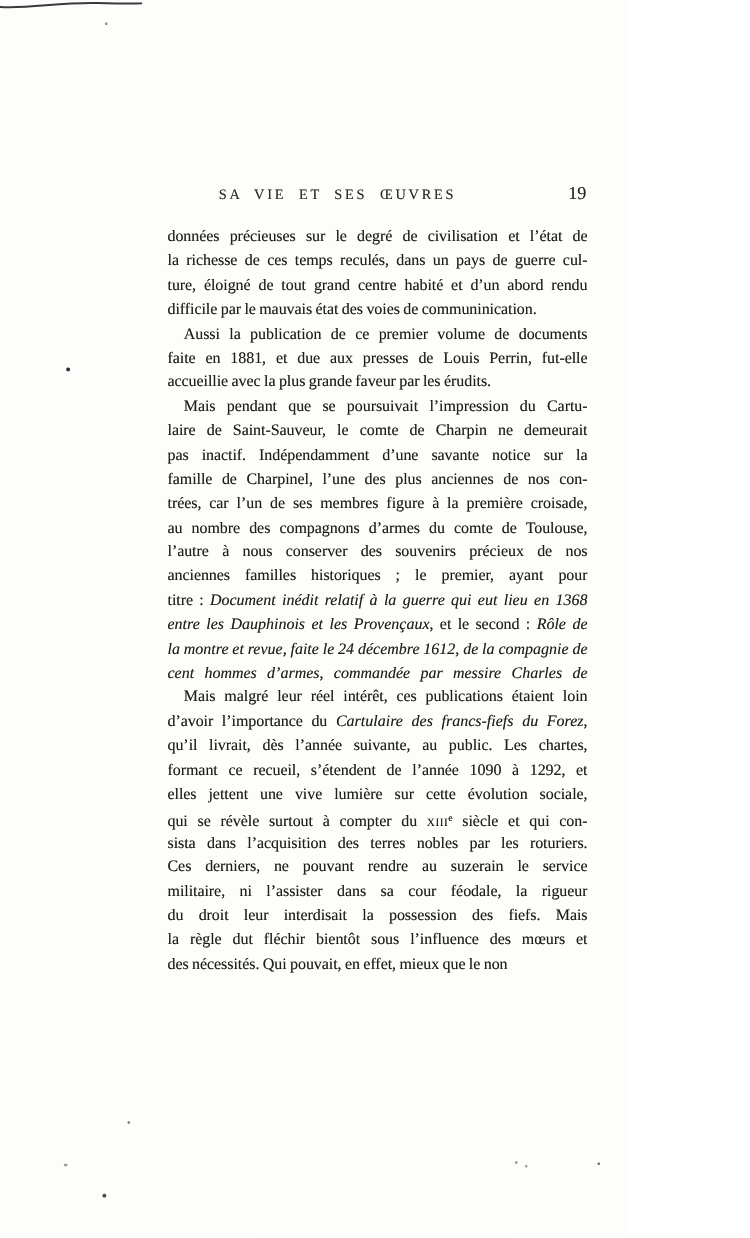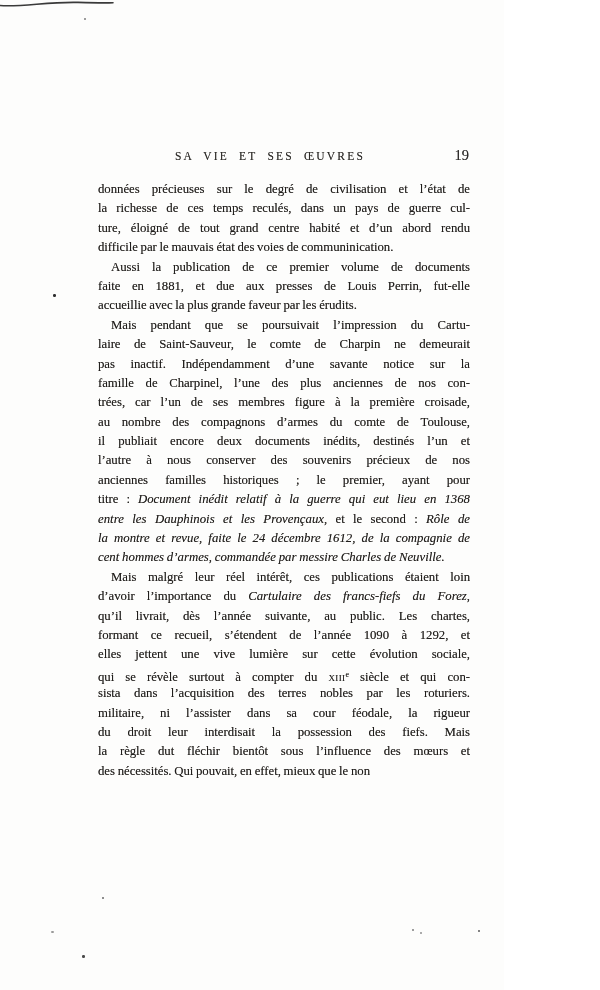--- a/index.html
+++ b/index.html
@@ -56,6 +56,7 @@
     -moz-text-align-last: justify;
     overflow: hidden;
     white-space: normal;
+    margin-left: 36px;
   }
   .line.last { text-align-last: left; -moz-text-align-last: left; }
   .line.indent { text-indent: 13px; }

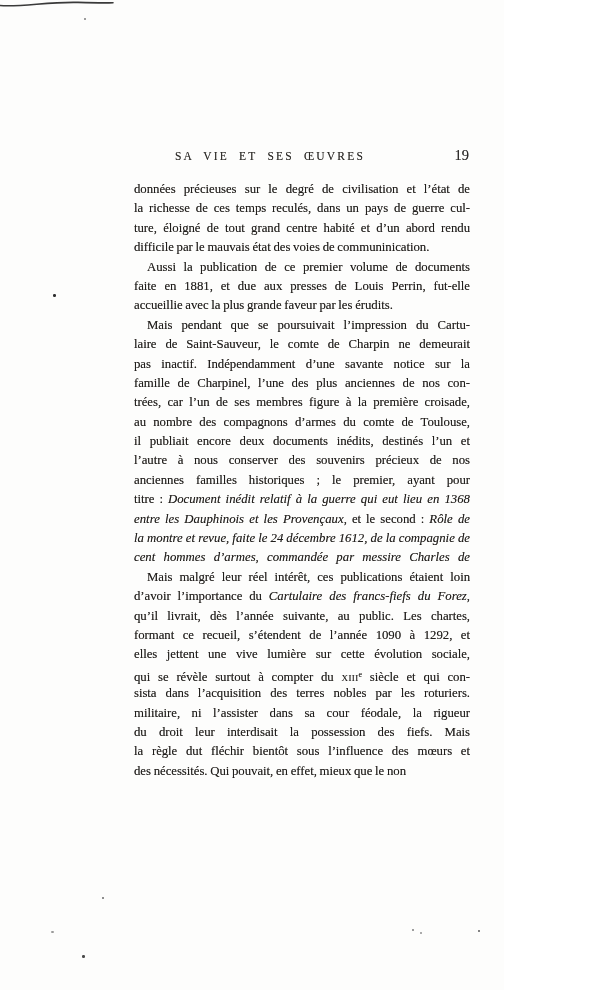--- a/index.html
+++ b/index.html
@@ -106,7 +106,6 @@
         <div class="line"><span>famille de Charpinel, l’une des plus anciennes de nos con-</span></div>
         <div class="line"><span>trées, car l’un de ses membres figure à la première croisade,</span></div>
         <div class="line"><span>au nombre des compagnons d’armes du comte de Toulouse,</span></div>
-        <div class="line"><span>il publiait encore deux documents inédits, destinés l’un et</span></div>
         <div class="line"><span>l’autre à nous conserver des souvenirs précieux de nos</span></div>
         <div class="line"><span>anciennes familles historiques ; le premier, ayant pour</span></div>
         <div class="line"><span>titre : </span><span class="i">Document inédit relatif à la guerre qui eut lieu en 1368</span></div>

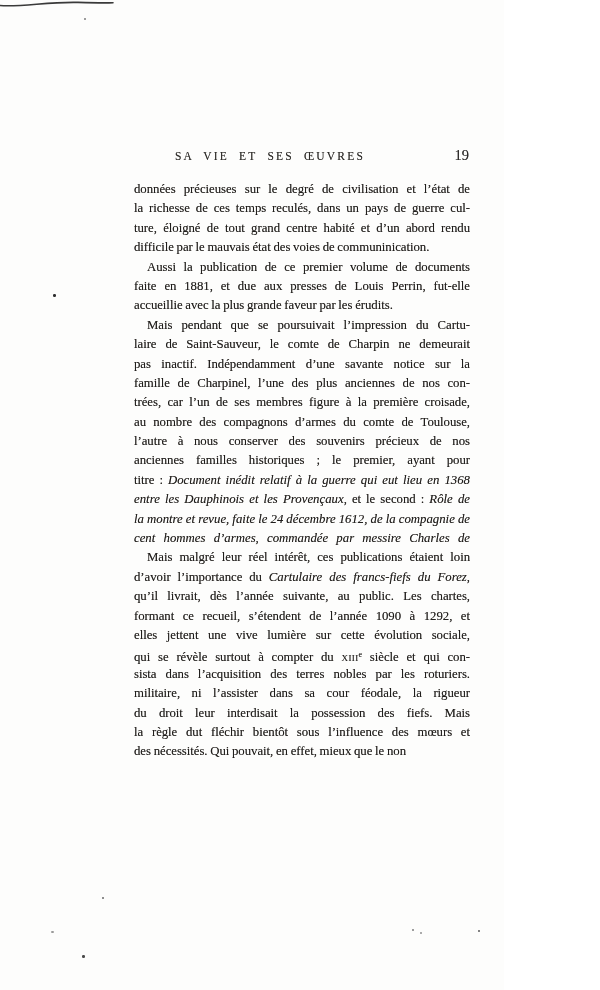--- a/index.html
+++ b/index.html
@@ -121,6 +121,7 @@
         <div class="line"><span>elles jettent une vive lumière sur cette évolution sociale,</span></div>
         <div class="line"><span>qui se révèle surtout à compter du </span><span class="sc">xiii</span><span class="sup">e</span><span> siècle et qui con-</span></div>
         <div class="line"><span>sista dans l’acquisition des terres nobles par les roturiers.</span></div>
+        <div class="line"><span>Ces derniers, ne pouvant rendre au suzerain le service</span></div>
         <div class="line"><span>militaire, ni l’assister dans sa cour féodale, la rigueur</span></div>
         <div class="line"><span>du droit leur interdisait la possession des fiefs. Mais</span></div>
         <div class="line"><span>la règle dut fléchir bientôt sous l’influence des mœurs et</span></div>

